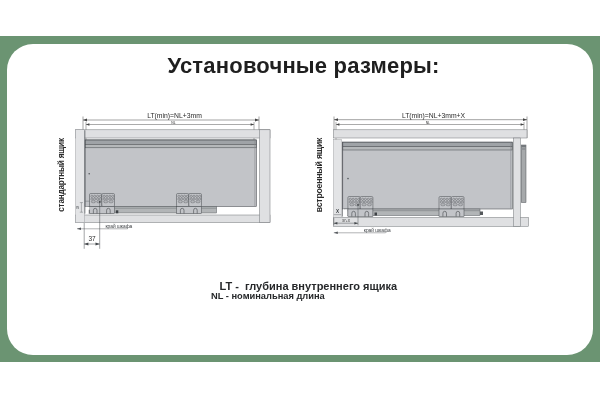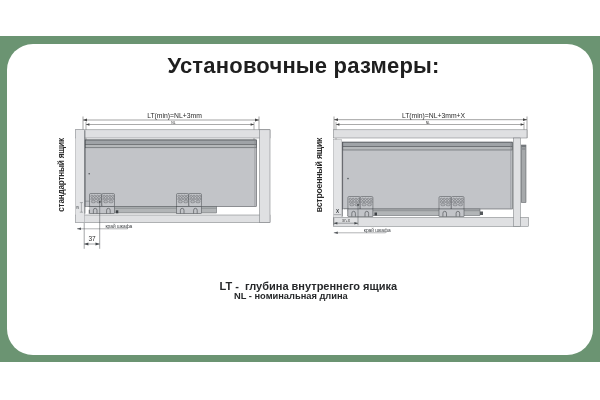--- a/index.html
+++ b/index.html
@@ -373,6 +373,6 @@
 
 <div class="abs" style="left:219.5px;top:279.5px;font-size:11px;font-weight:bold;color:#26282a;">LT -&nbsp; глубина внутреннего ящика</div>
 
-<div class="abs" style="left:234px;top:291.2px;font-size:9.3px;font-weight:bold;color:#26282a;">NL - номинальная длина</div>
+<div class="abs" style="left:211px;top:291.2px;font-size:9.3px;font-weight:bold;color:#26282a;">NL - номинальная длина</div>
 
 </body></html>

